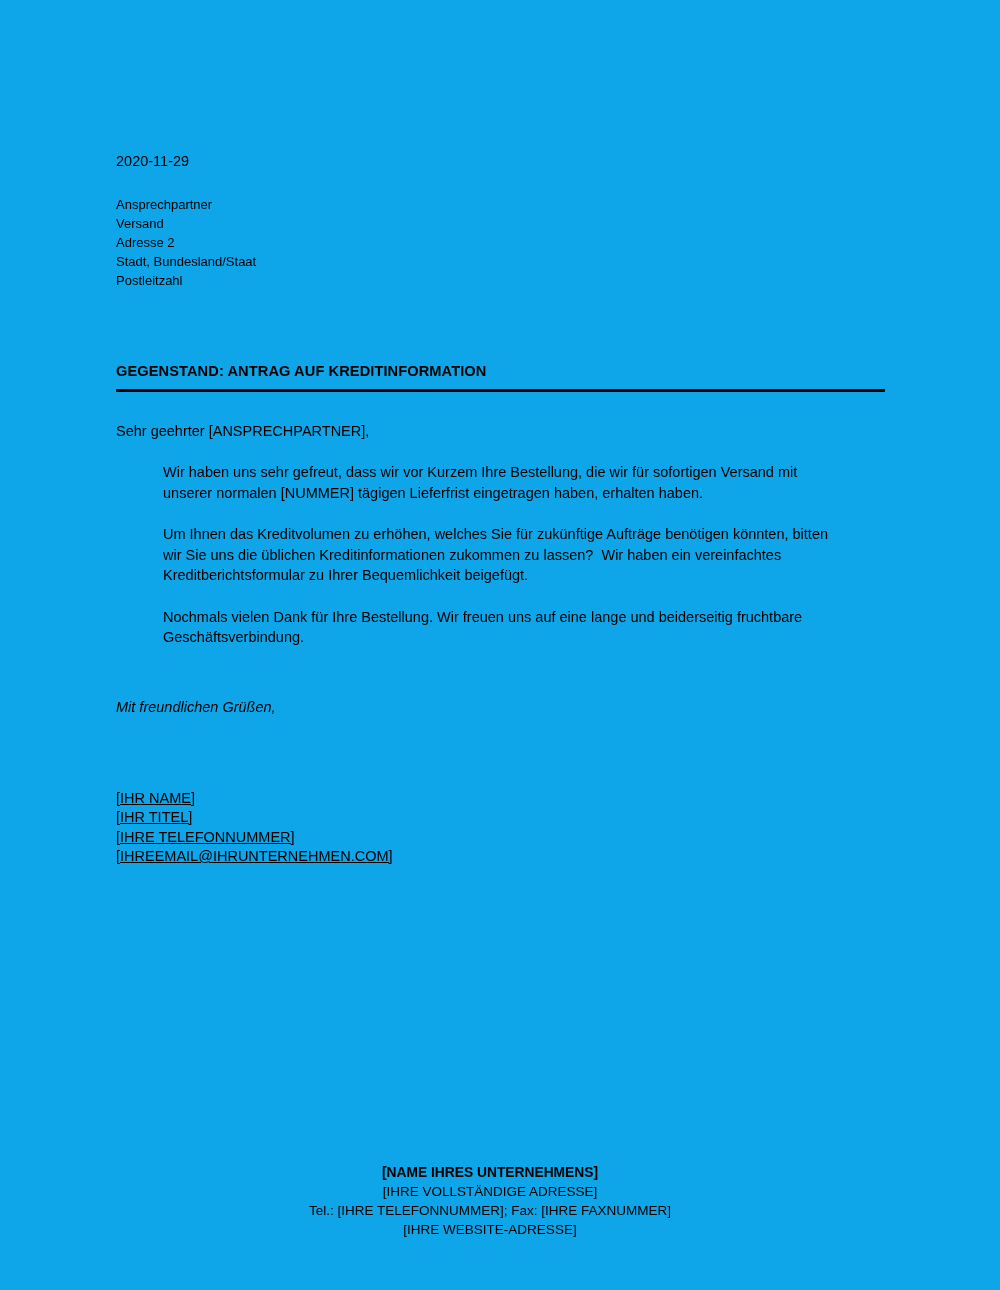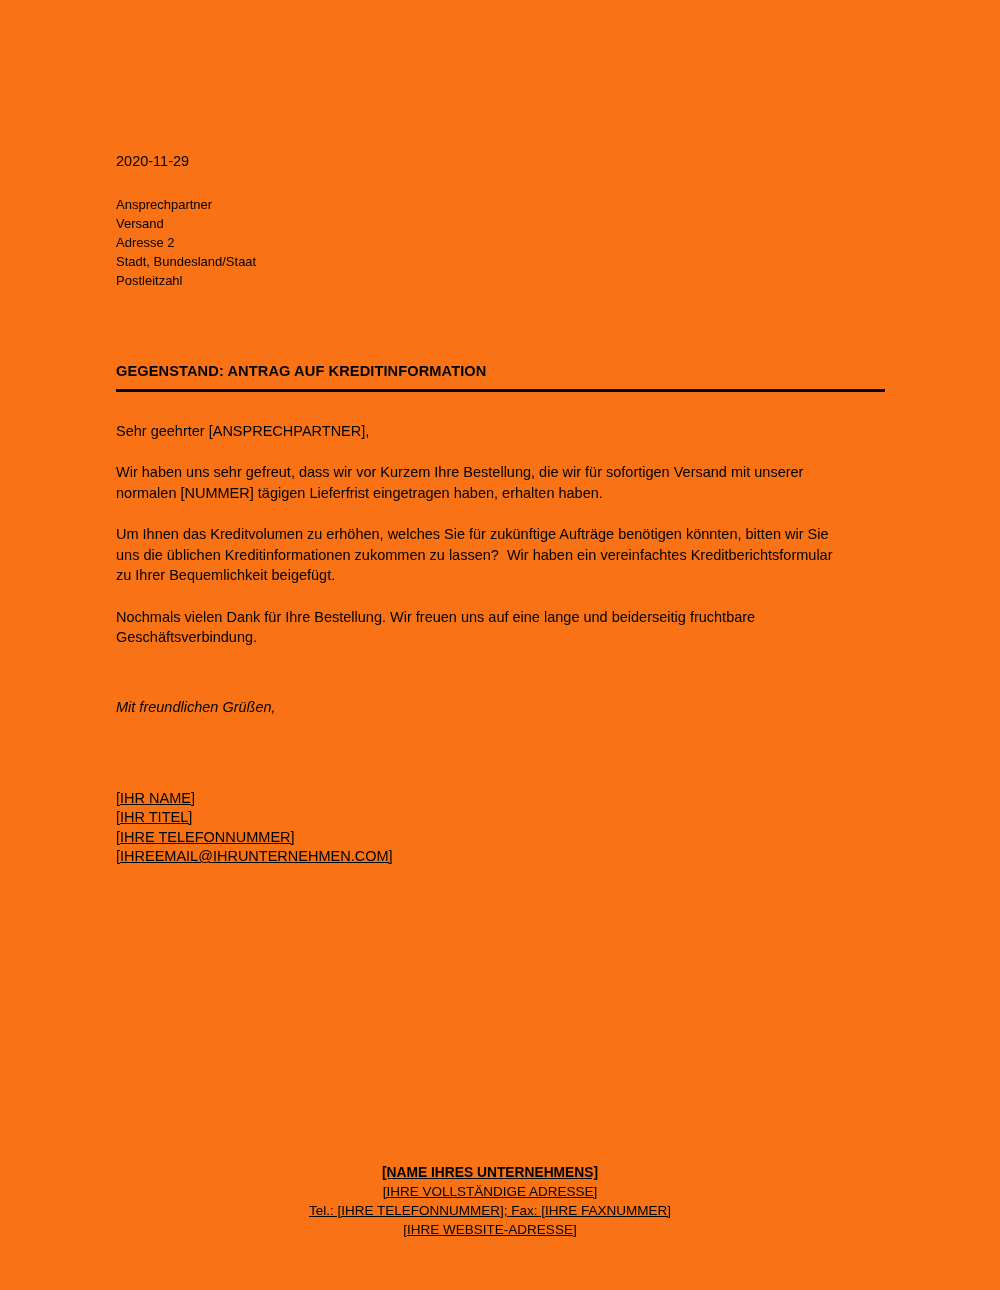--- a/index.html
+++ b/index.html
@@ -22,7 +22,7 @@
     top: 0;
     width: 1000px;
     height: 1290px;
-    background: #f97316;
+    background: #0ea5e9;
     overflow: hidden;
   }
   .content {

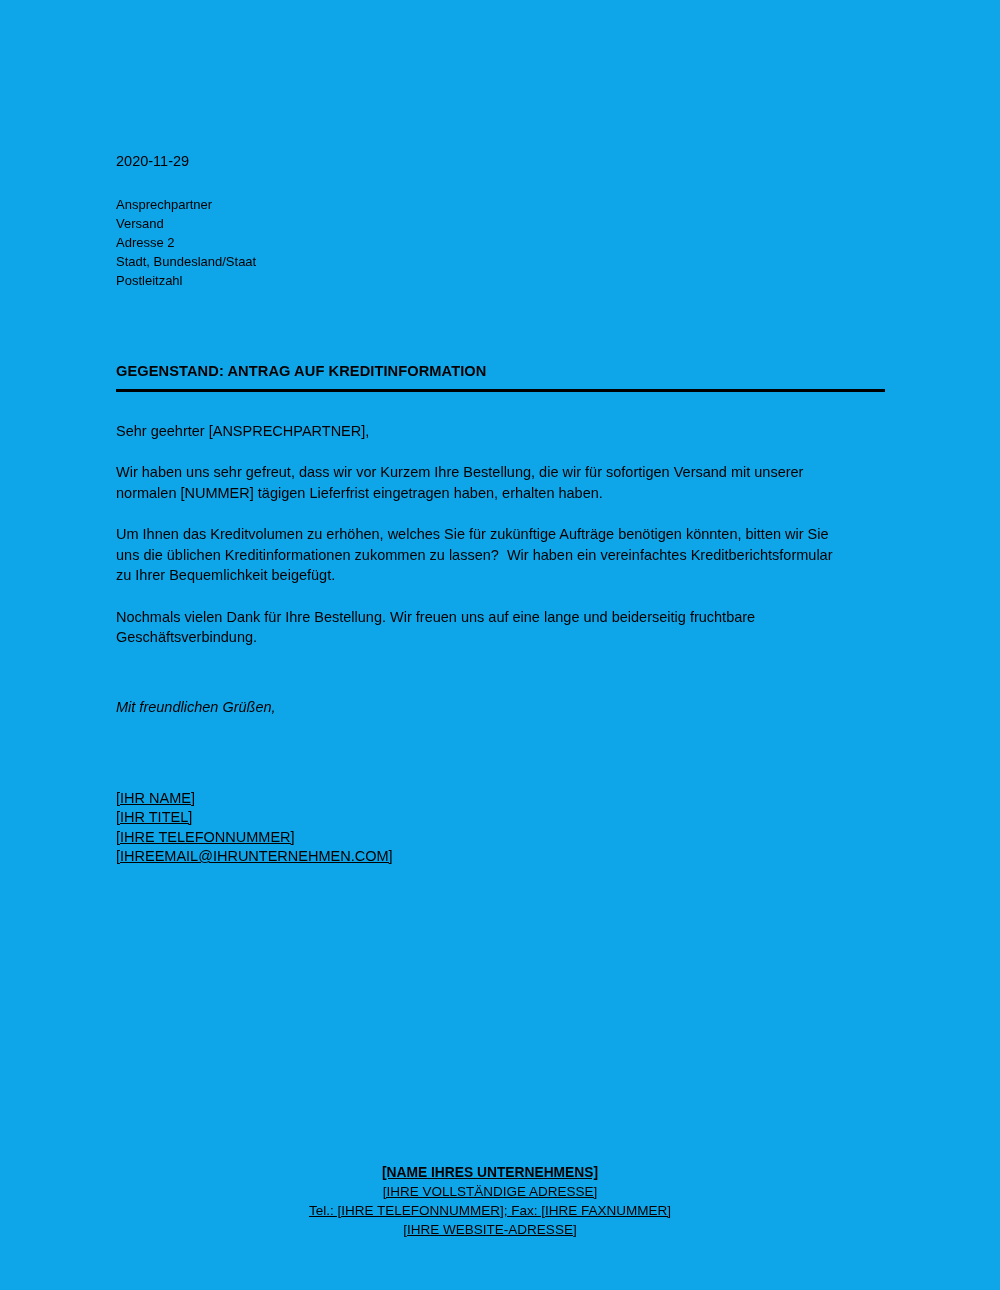--- a/index.html
+++ b/index.html
@@ -71,6 +71,7 @@
     font-size: 14.5px;
     line-height: 20.5px;
     white-space: pre-wrap;
+    margin-left: 47px;
   }
   .closing {
     margin-top: 49px;

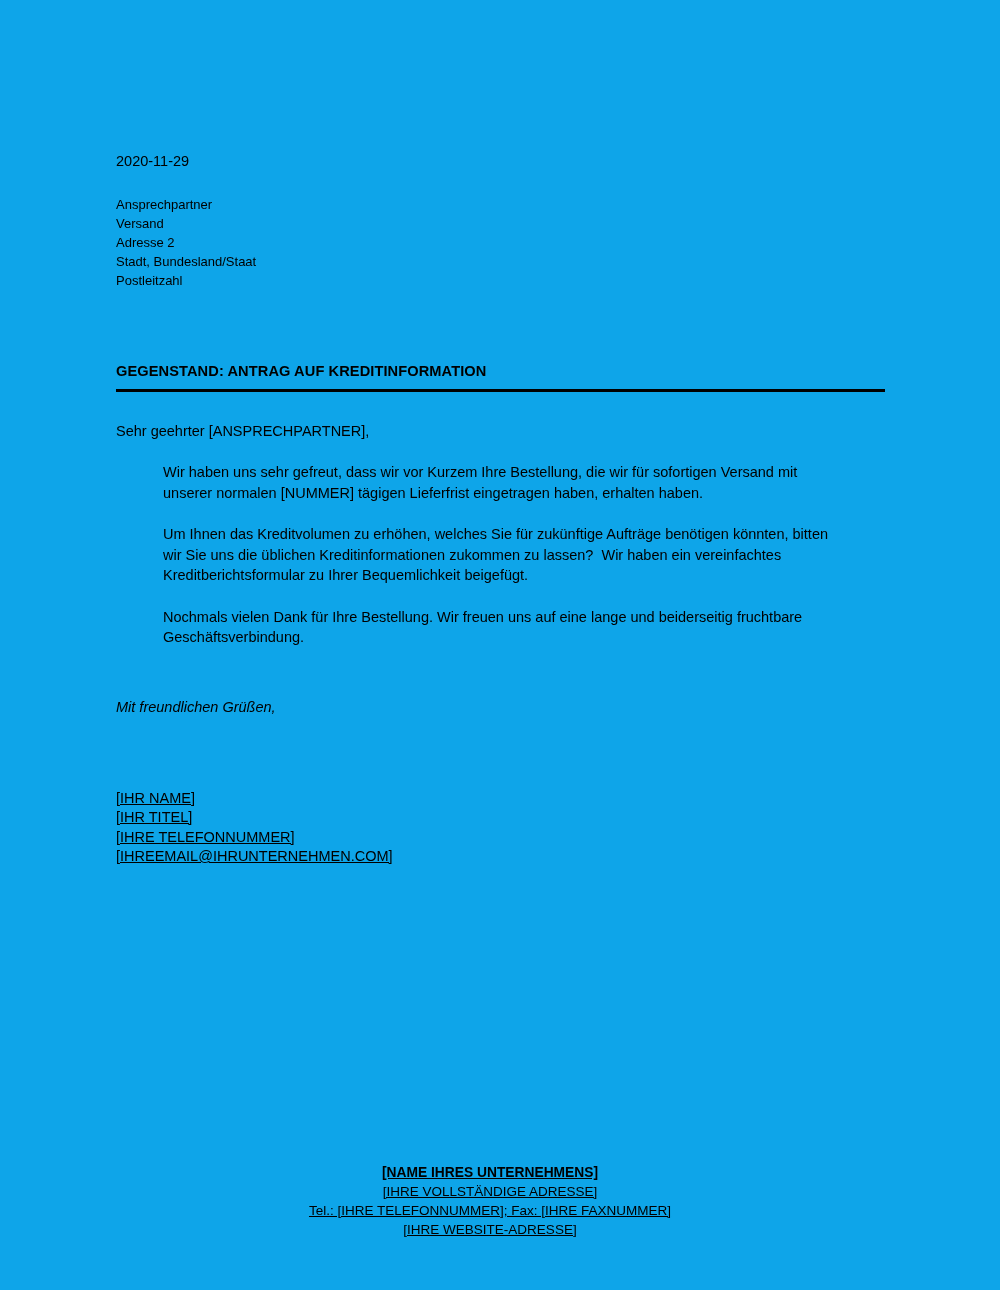--- a/index.html
+++ b/index.html
@@ -95,7 +95,6 @@
     top: 1163px;
     width: 980px;
     text-align: center;
-    text-decoration: underline;
   }
   .footer-line {
     font-size: 13.5px;

